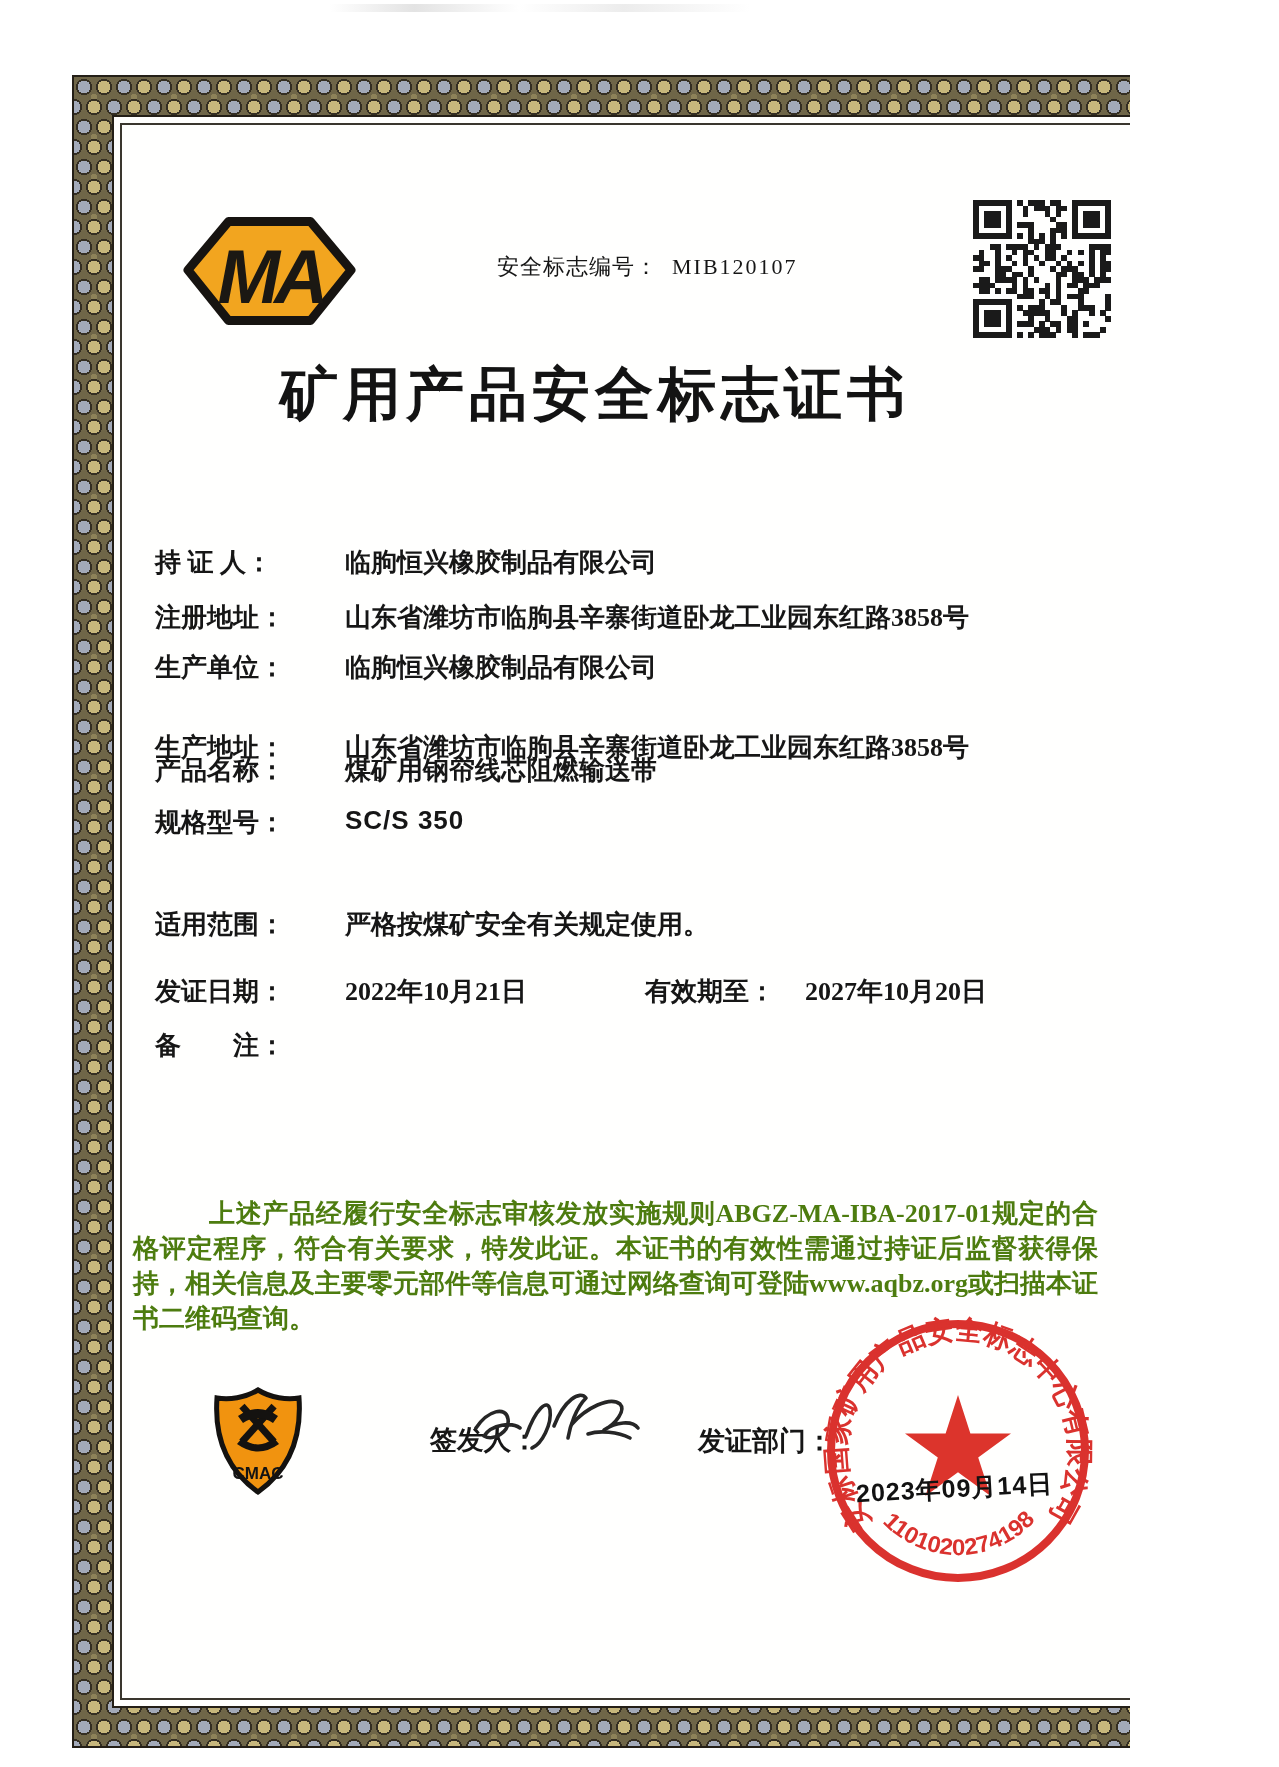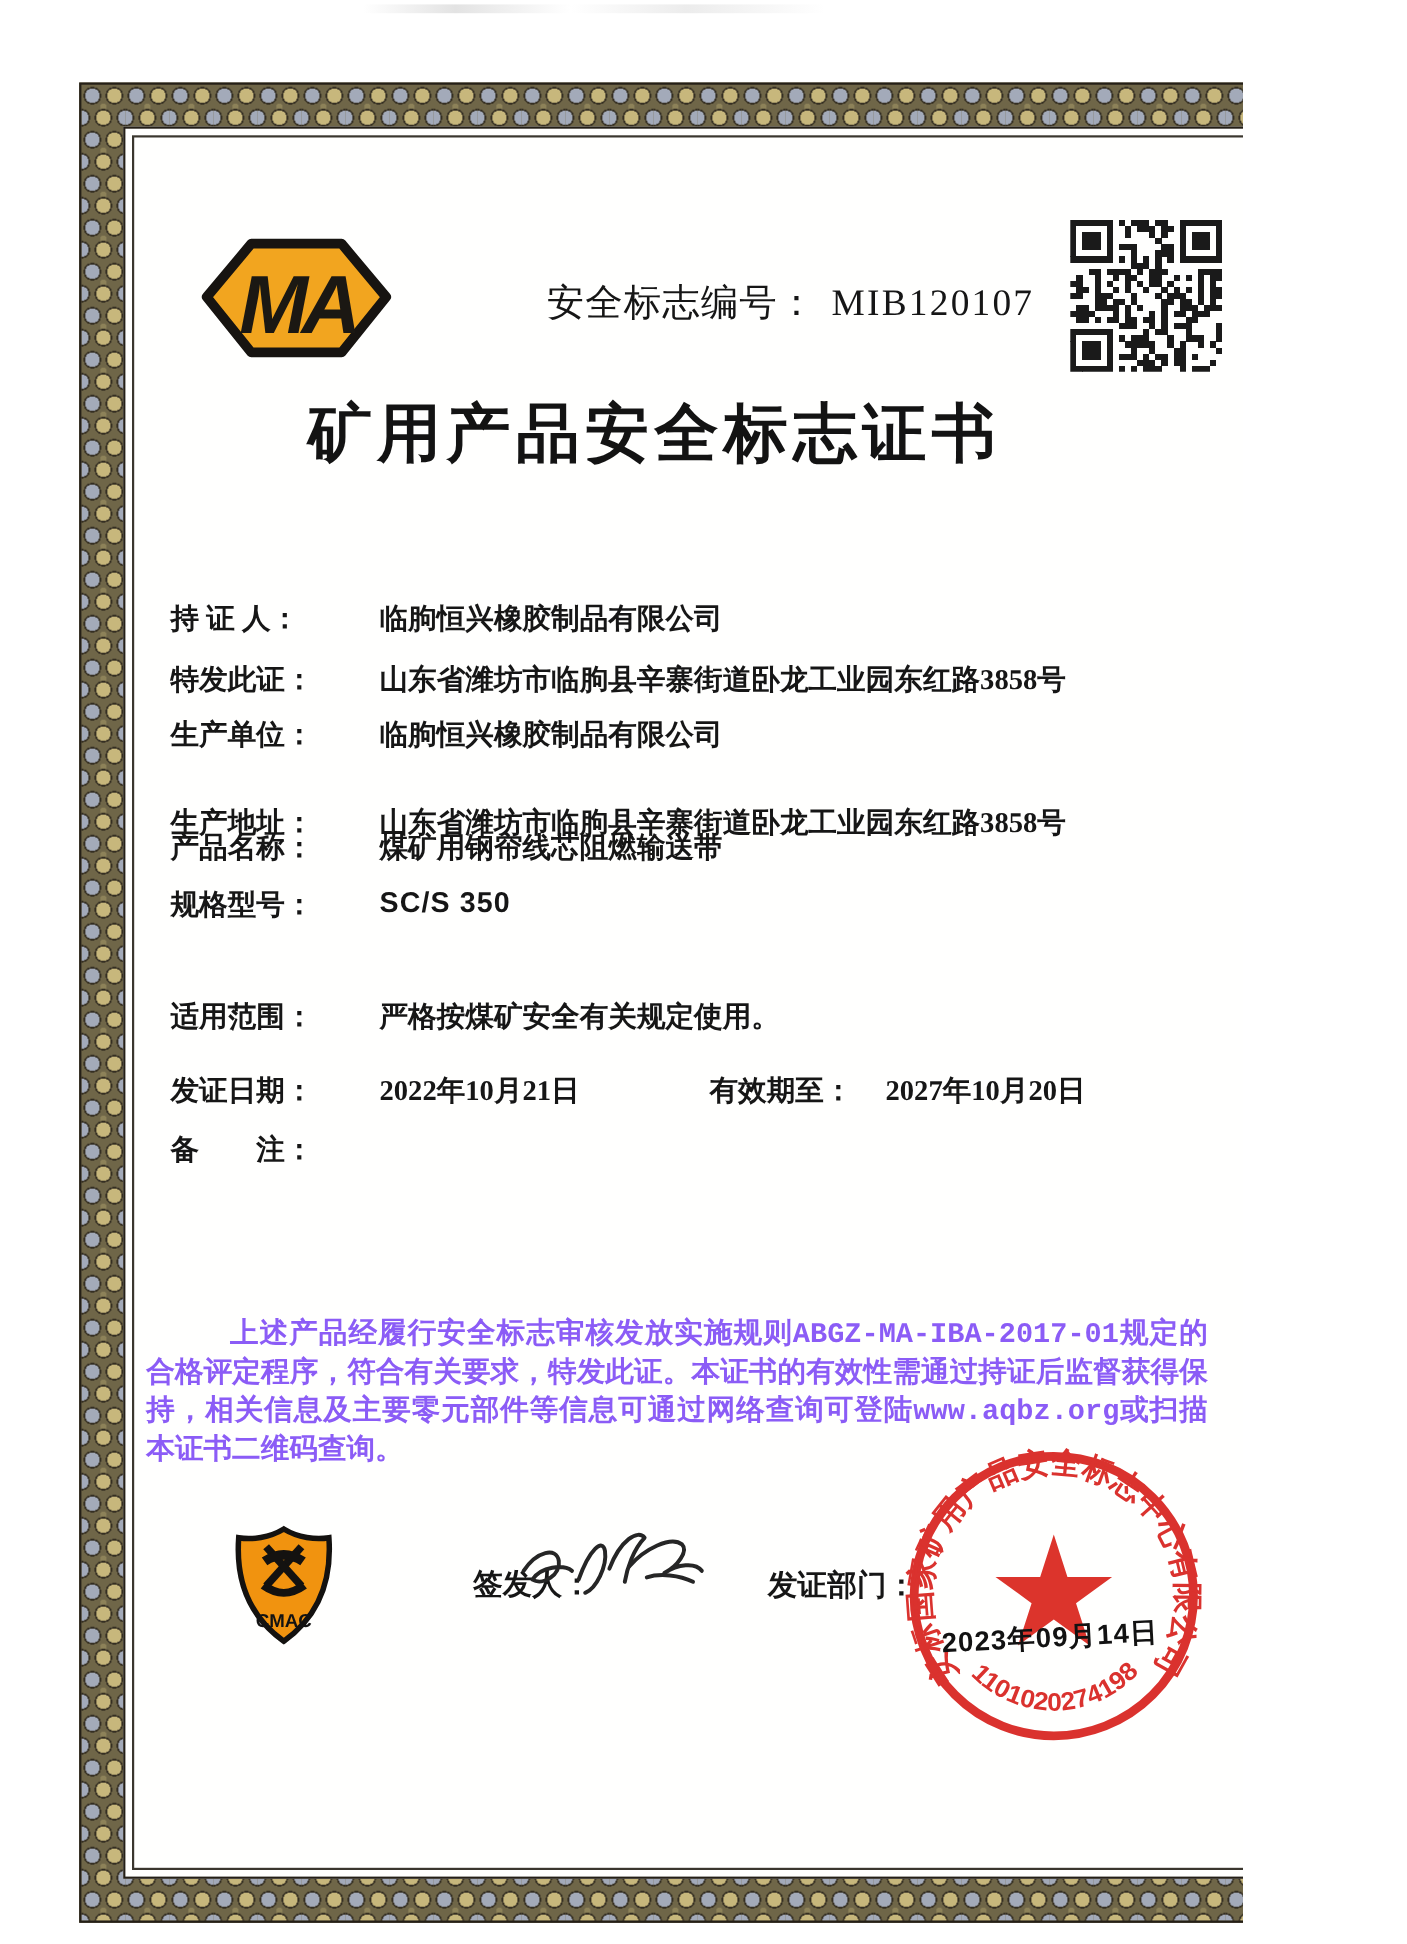--- a/index.html
+++ b/index.html
@@ -28,7 +28,7 @@
 
   
   .ma-logo{left:182px;top:215px;width:175px;height:112px;}
-  .cert-no{left:497px;top:252px;font-size:34px;letter-spacing:1px;}
+  .cert-no{left:497px;top:252px;font-size:22px;letter-spacing:1px;}
   .cert-no .val{padding-left:14px;letter-spacing:2px;}
   .qr{left:973px;top:200px;width:138px;height:138px;}
 

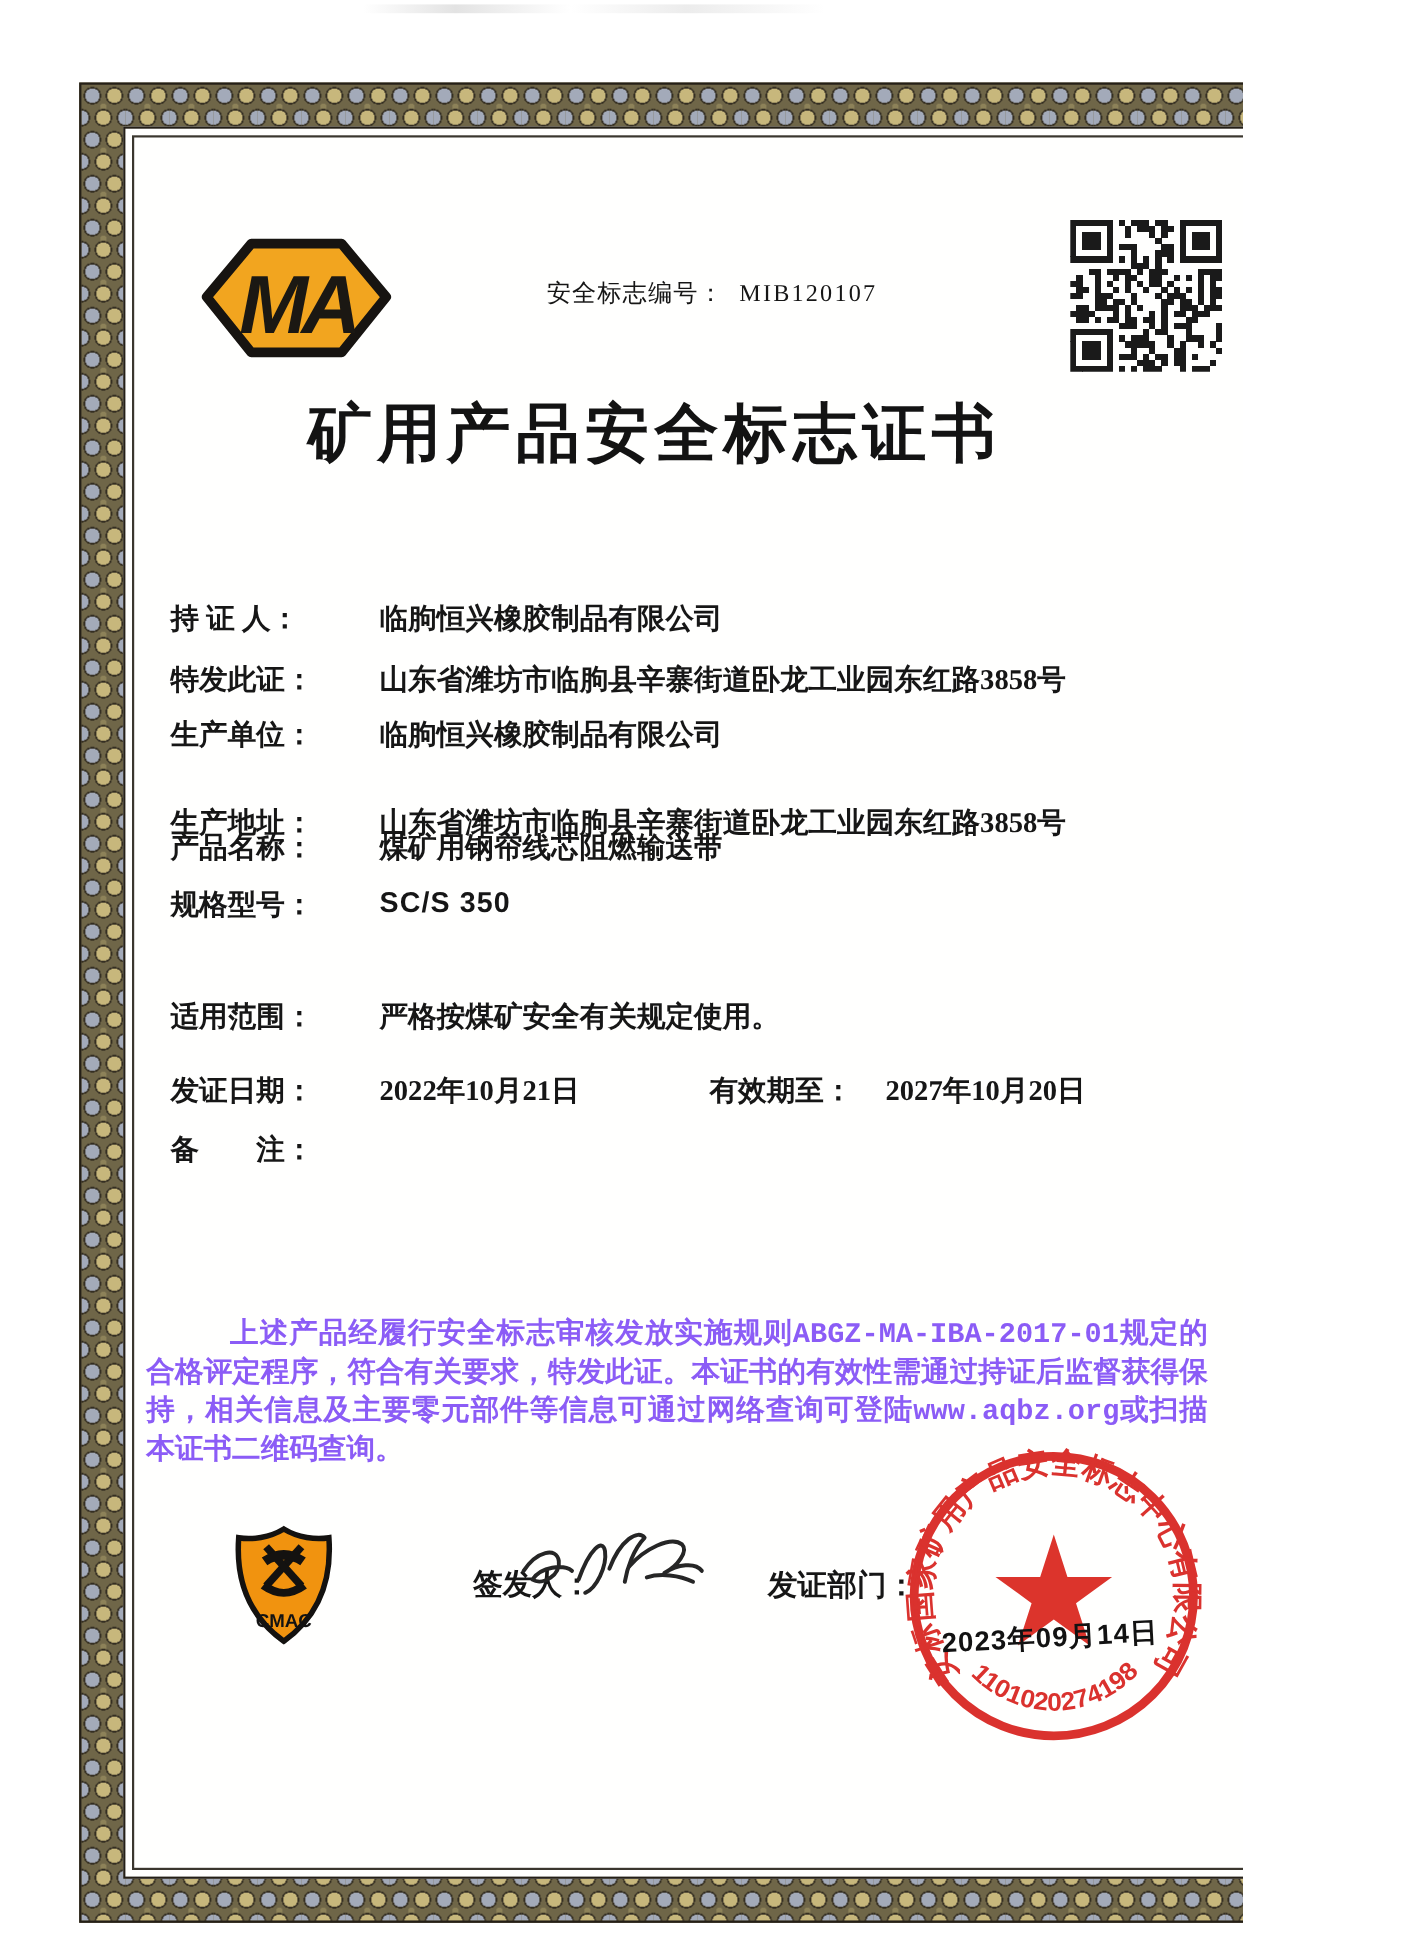--- a/index.html
+++ b/index.html
@@ -406,7 +406,7 @@
     <span class="val">临朐恒兴橡胶制品有限公司</span>
   </div>
   <div class="row" id="r1">
-    <span class="lab">特发此证：</span>
+    <span class="lab">注册地址：</span>
     <span class="val">山东省潍坊市临朐县辛寨街道卧龙工业园东红路3858号</span>
   </div>
   <div class="row" id="r2">

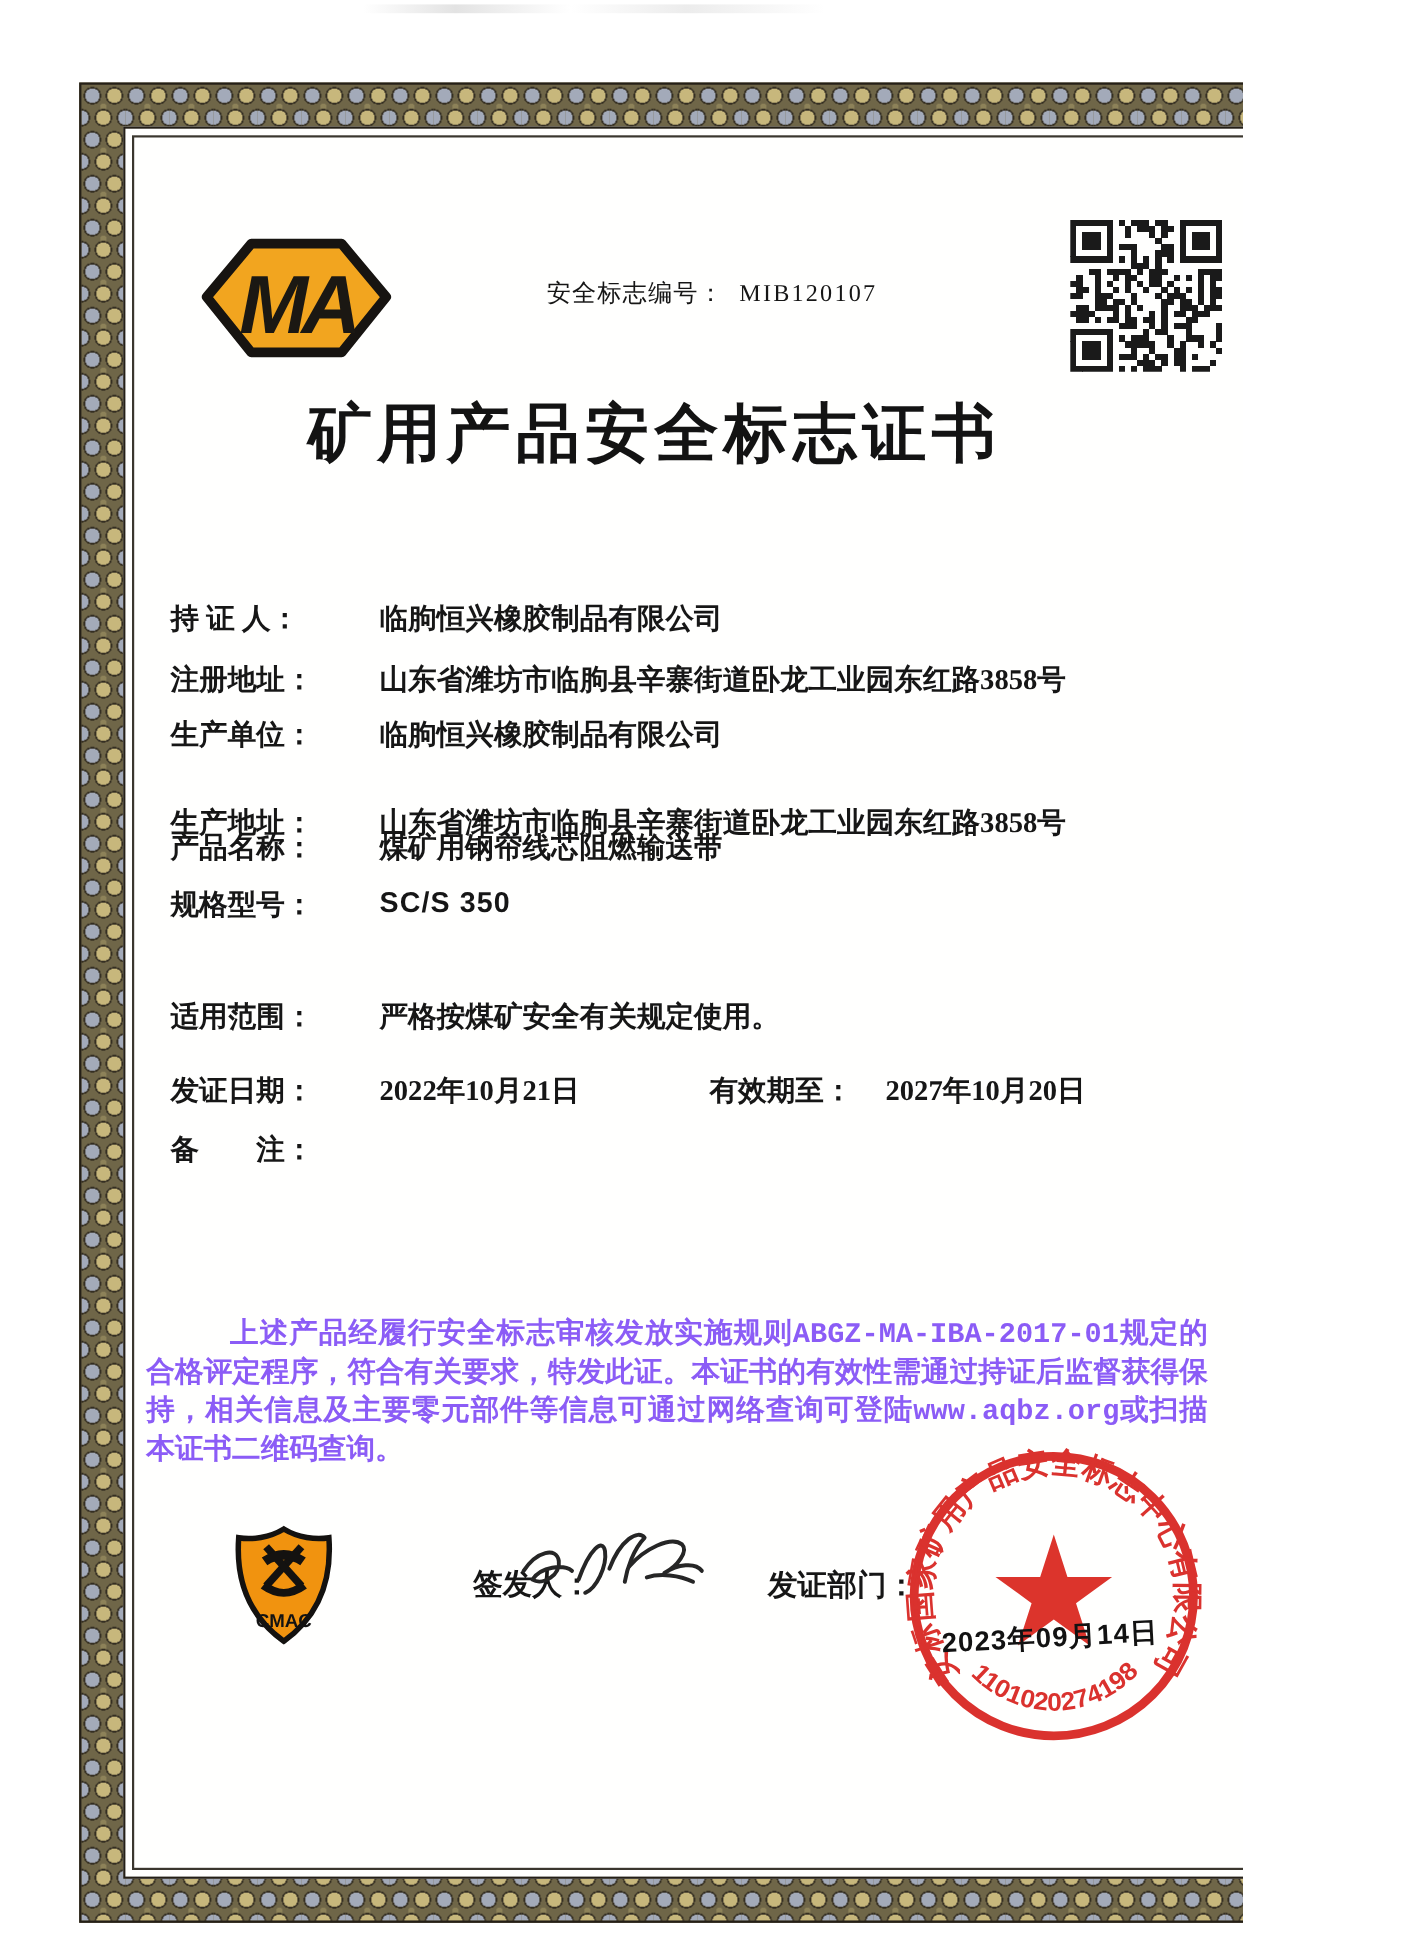--- a/index.html
+++ b/index.html
@@ -49,7 +49,7 @@
   .remark{top:1028px;}
 
   .statement{left:133px;top:1196px;width:965px;font-size:26px;font-weight:700;line-height:35px;
-             text-align:justify;text-indent:76px;color:#8b5cf6;font-family:Liberation Mono, monospace;}
+             text-align:justify;text-indent:76px;color:#4d7c0f;}
 
   
   .cmac{left:213px;top:1386px;width:90px;height:110px;}

